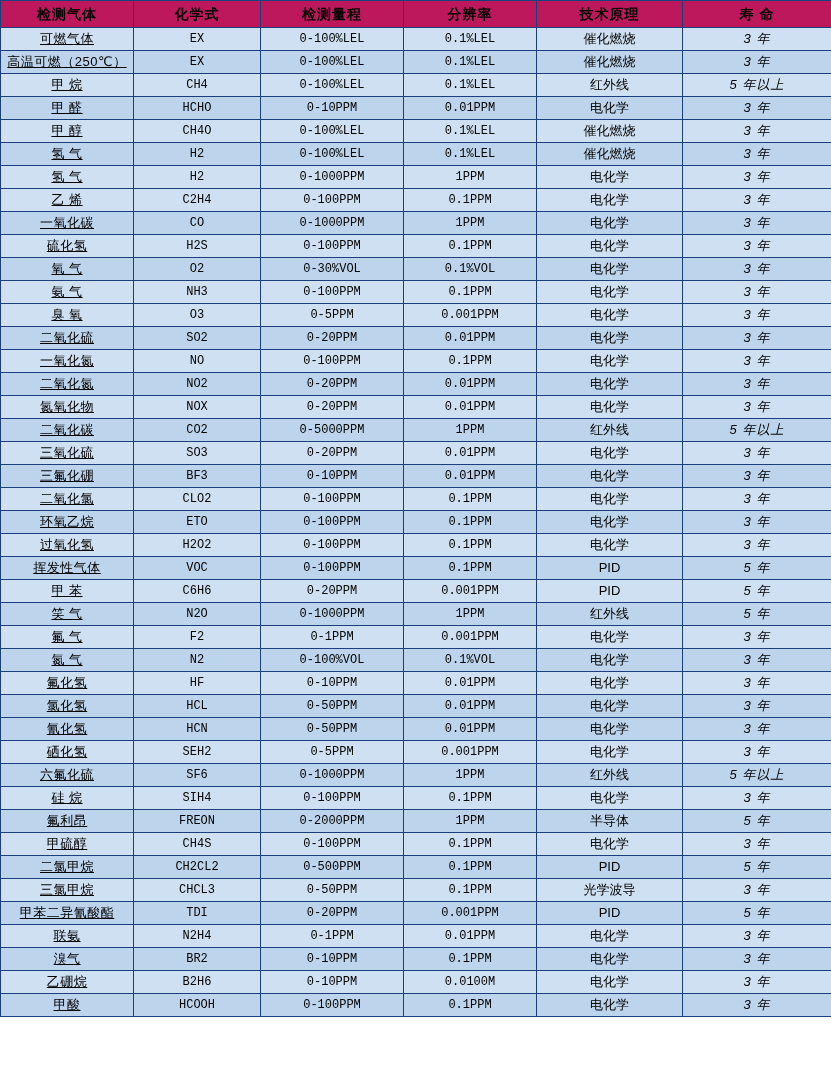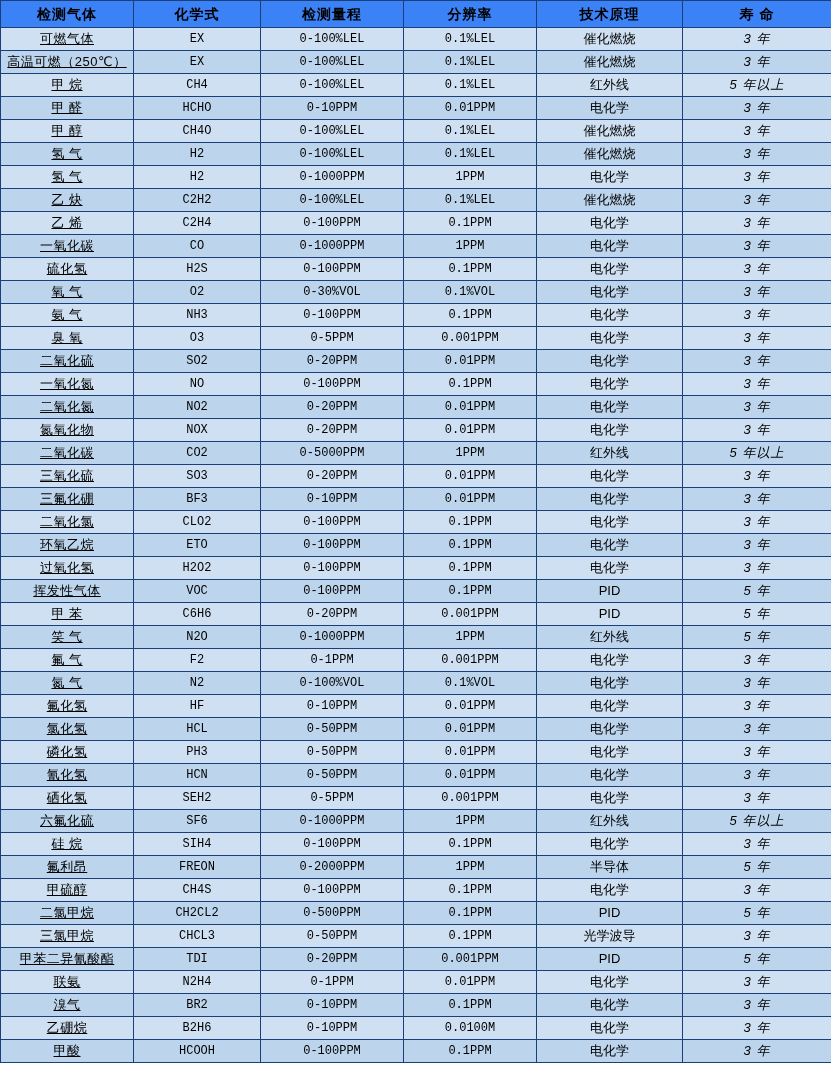--- a/index.html
+++ b/index.html
@@ -29,7 +29,7 @@
     white-space: nowrap;
   }
   #gas-table thead th {
-    background: #3b82f6;
+    background: #be185d;
     font-weight: bold;
     font-size: 14px;
     height: 26px;

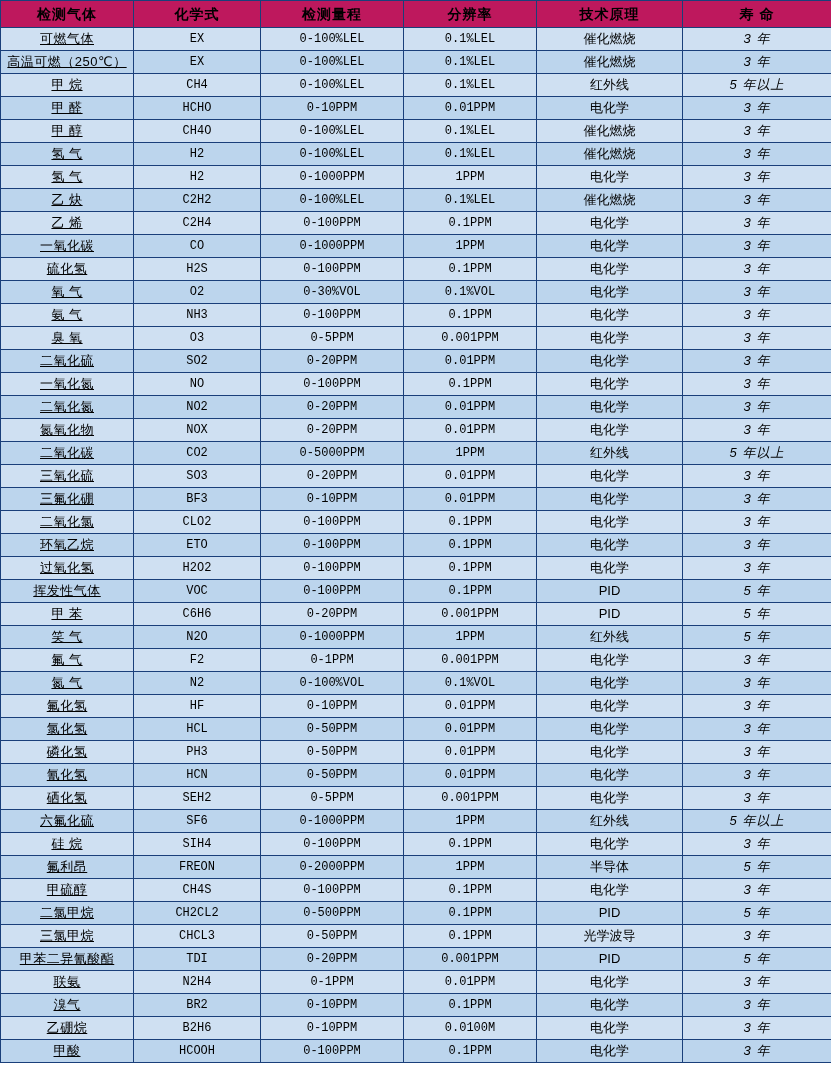--- a/index.html
+++ b/index.html
@@ -142,14 +142,6 @@
         <td class="c4">电化学</td>
         <td class="c5">3 年</td>
       </tr>
-      <tr class="even">
-        <td class="c0">乙 炔</td>
-        <td class="c1">C2H2</td>
-        <td class="c2">0-100%LEL</td>
-        <td class="c3">0.1%LEL</td>
-        <td class="c4">催化燃烧</td>
-        <td class="c5">3 年</td>
-      </tr>
       <tr class="odd">
         <td class="c0">乙 烯</td>
         <td class="c1">C2H4</td>

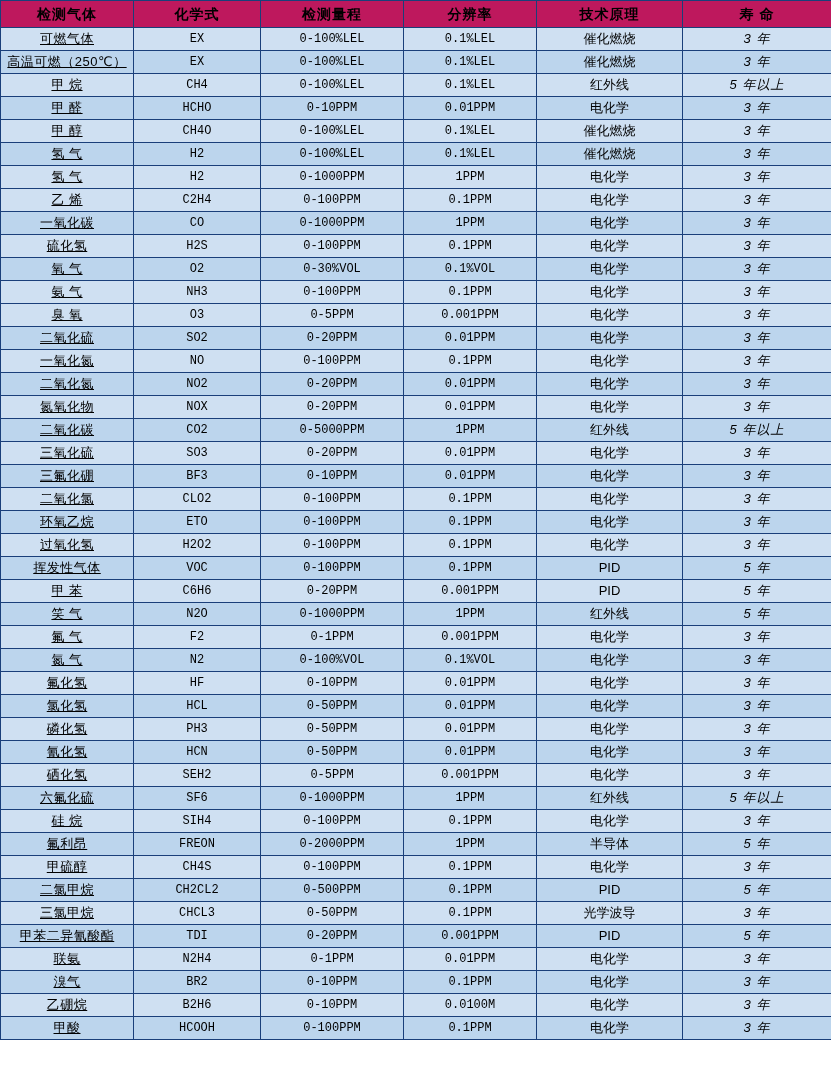--- a/index.html
+++ b/index.html
@@ -326,14 +326,6 @@
         <td class="c4">电化学</td>
         <td class="c5">3 年</td>
       </tr>
-      <tr class="odd">
-        <td class="c0">磷化氢</td>
-        <td class="c1">PH3</td>
-        <td class="c2">0-50PPM</td>
-        <td class="c3">0.01PPM</td>
-        <td class="c4">电化学</td>
-        <td class="c5">3 年</td>
-      </tr>
       <tr class="even">
         <td class="c0">氰化氢</td>
         <td class="c1">HCN</td>

